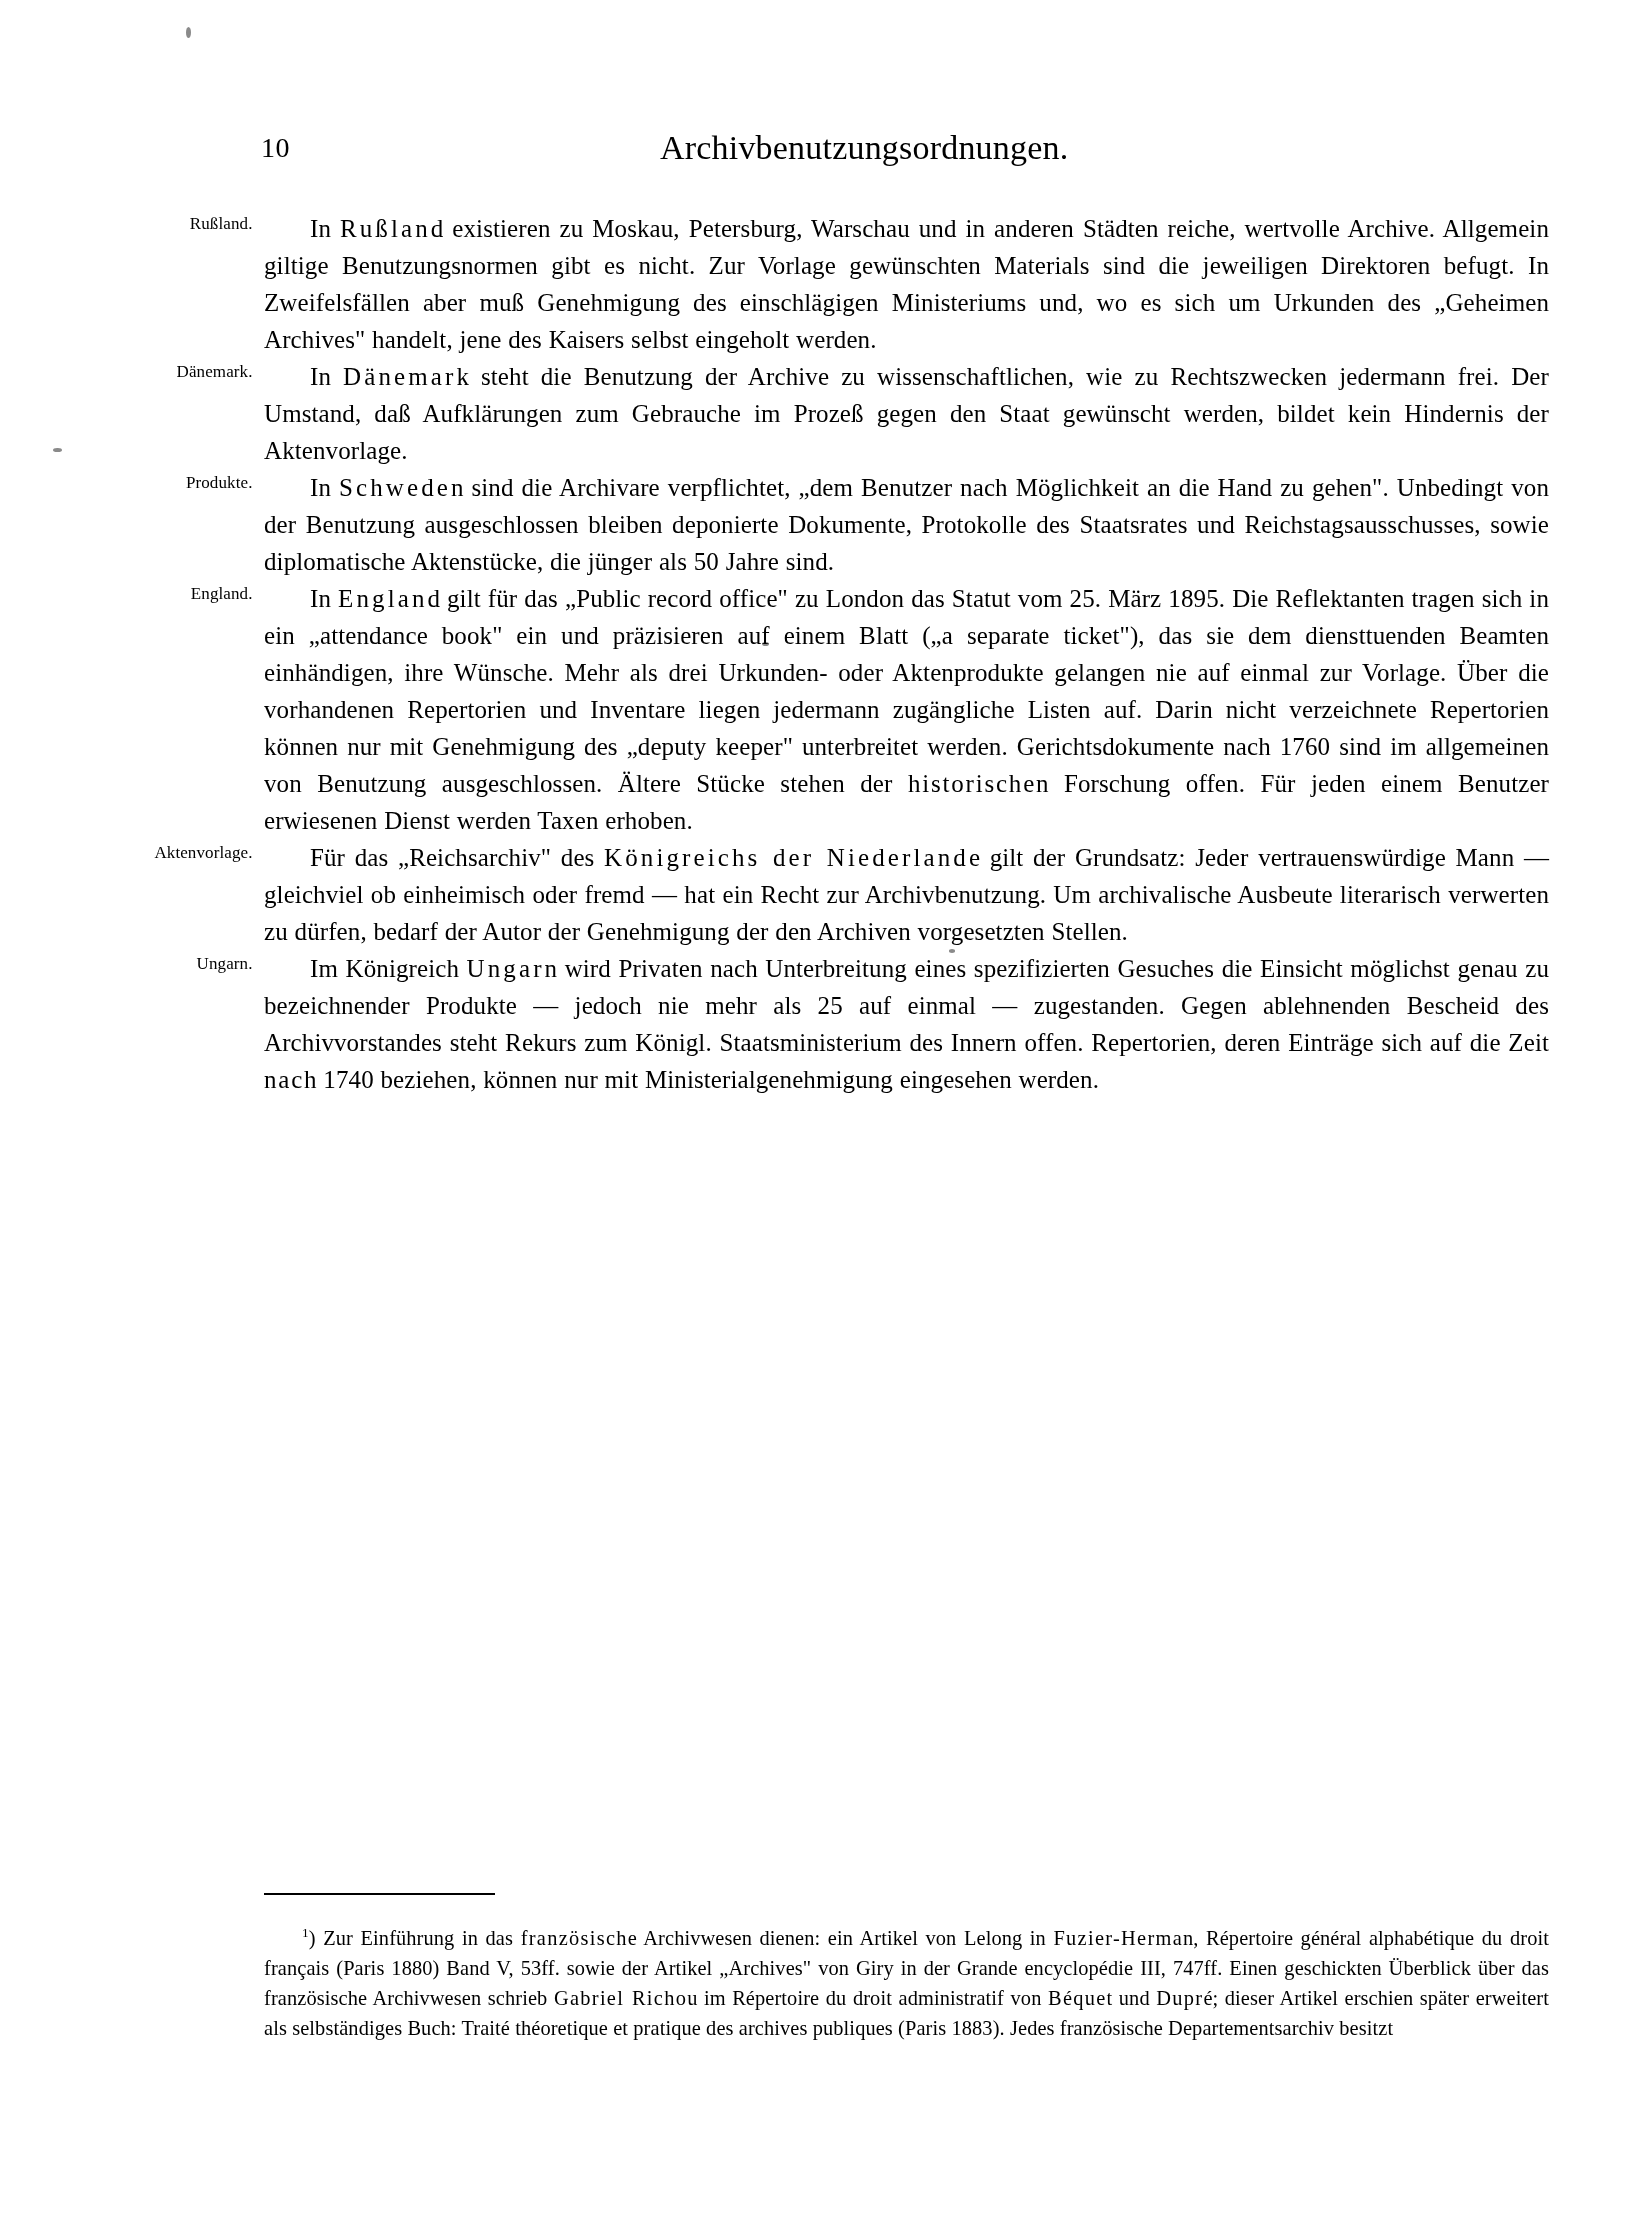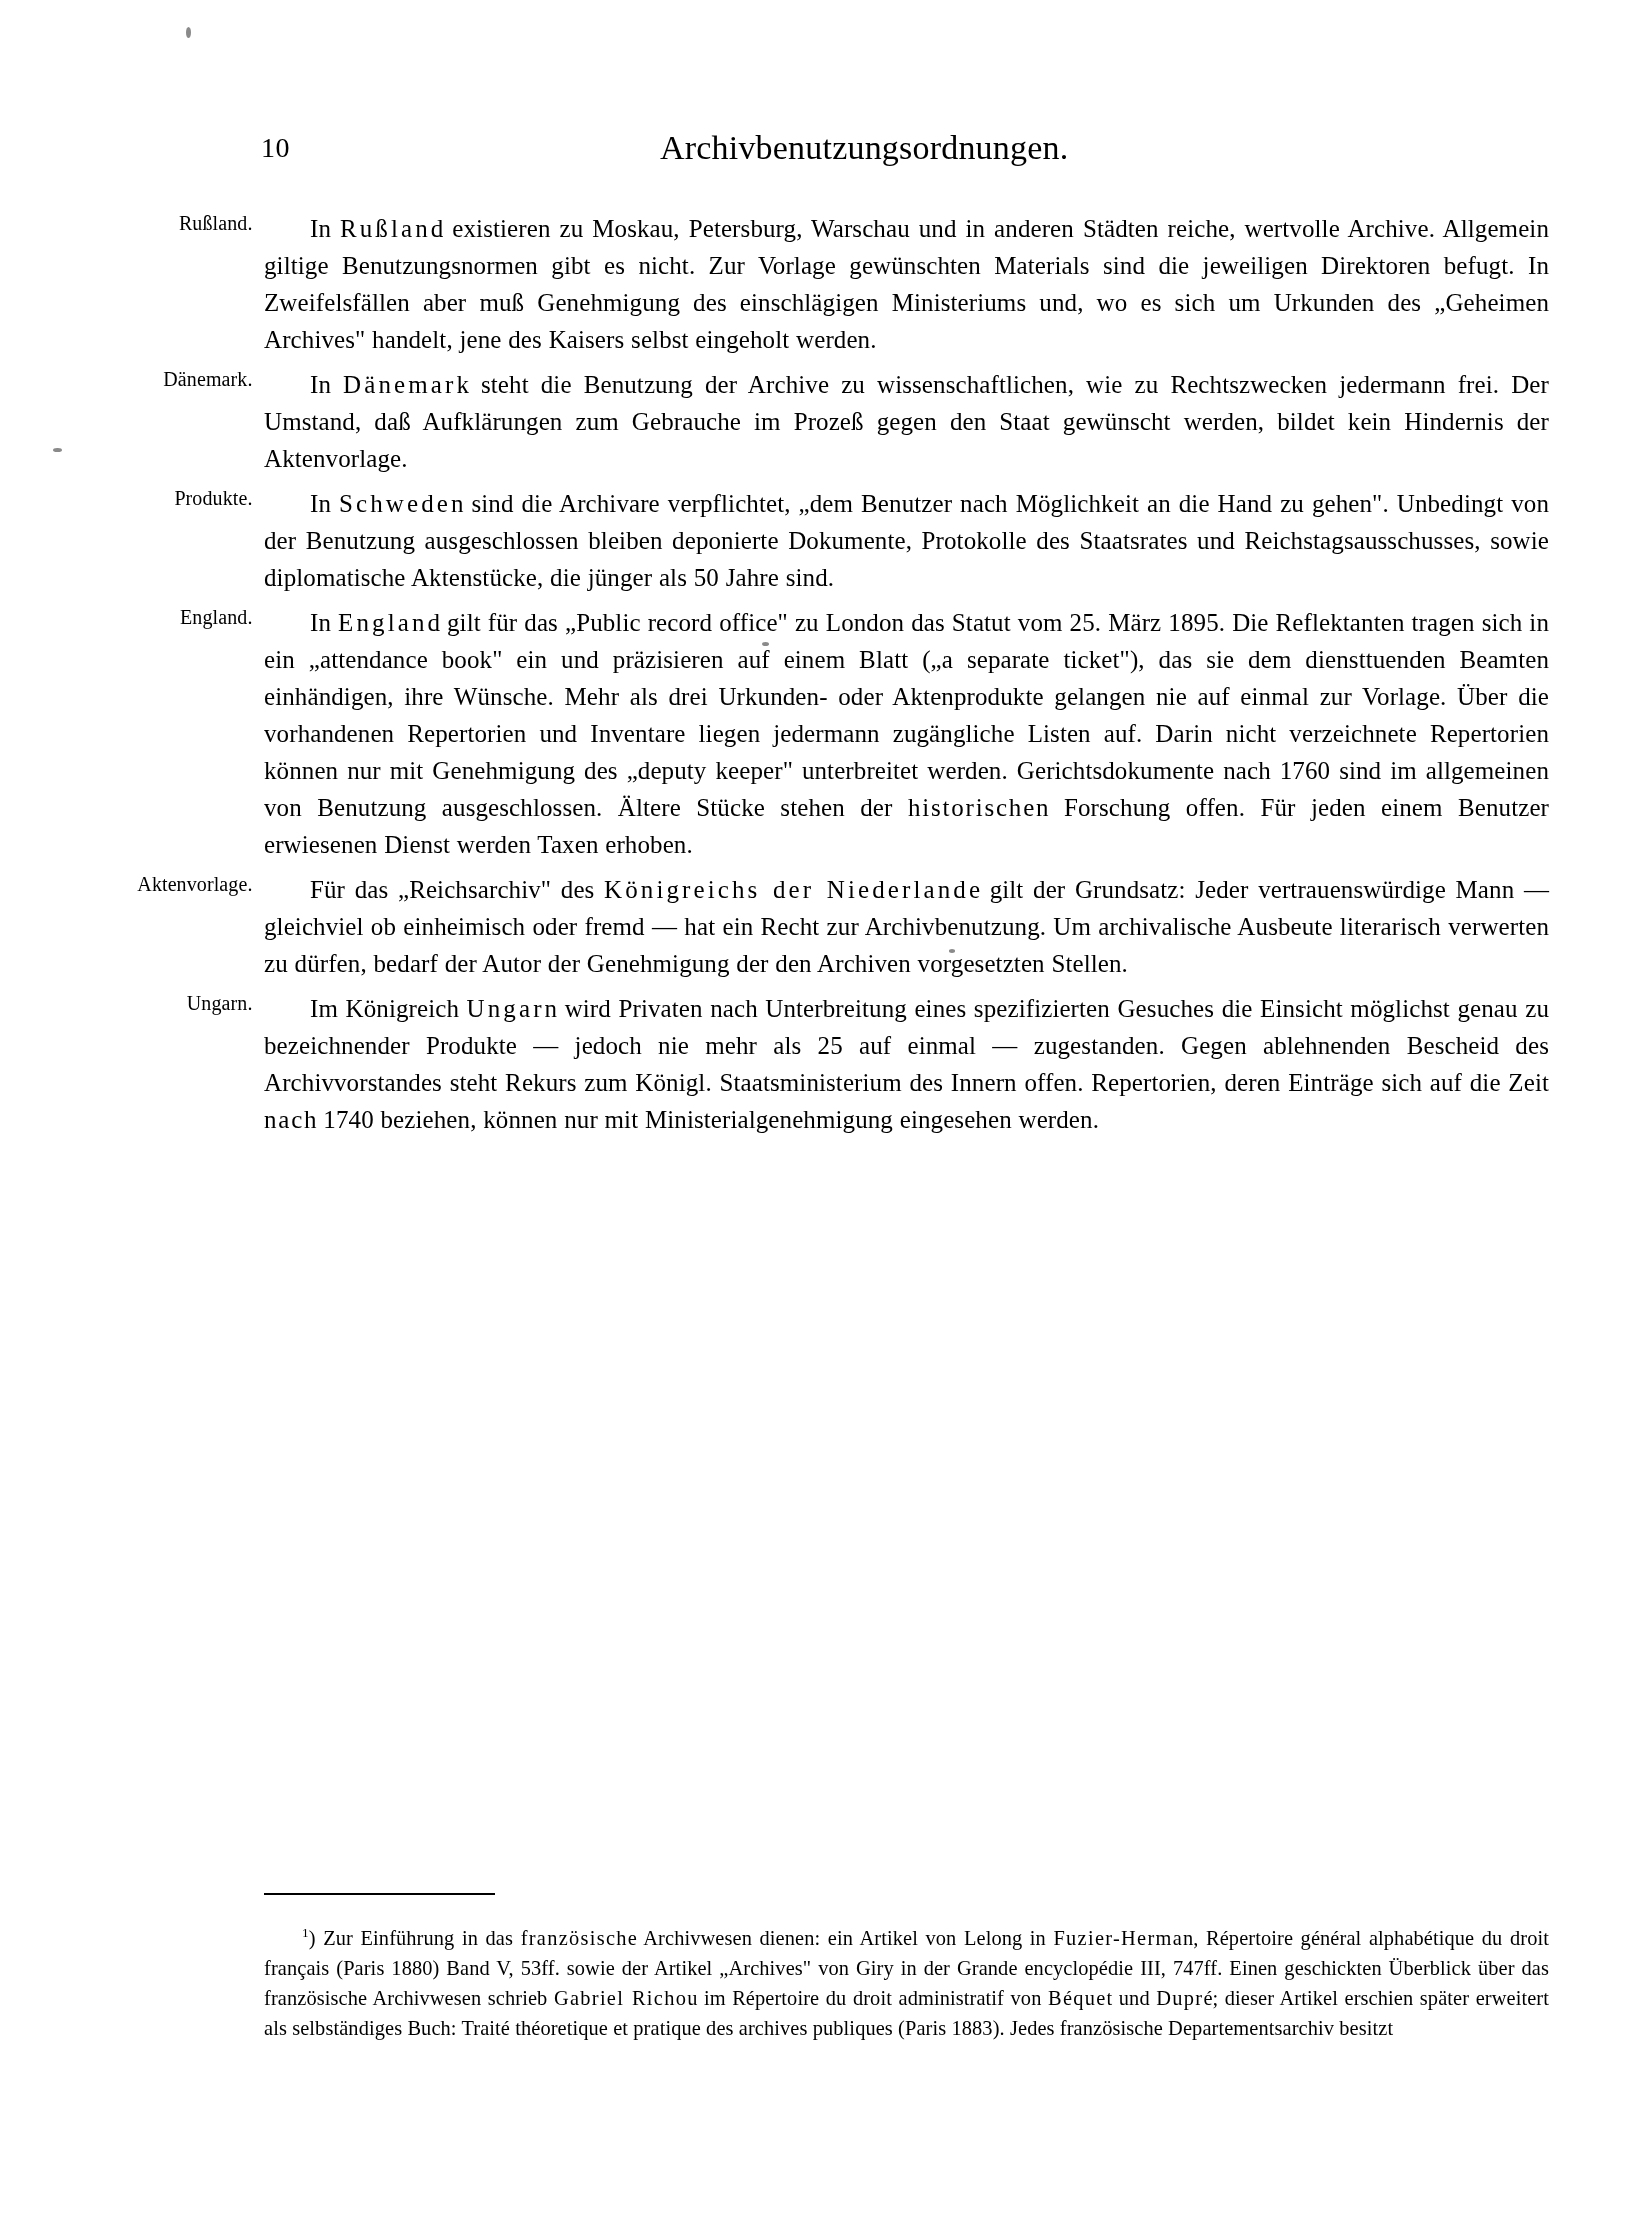--- a/index.html
+++ b/index.html
@@ -87,7 +87,7 @@
     margin-right: 11.5px;
     top: 3.5px;
     white-space: nowrap;
-    font-size: 20px;
+    font-size: 17px;
     line-height: 19.5px;
     letter-spacing: 0.1px;
     text-align: right;

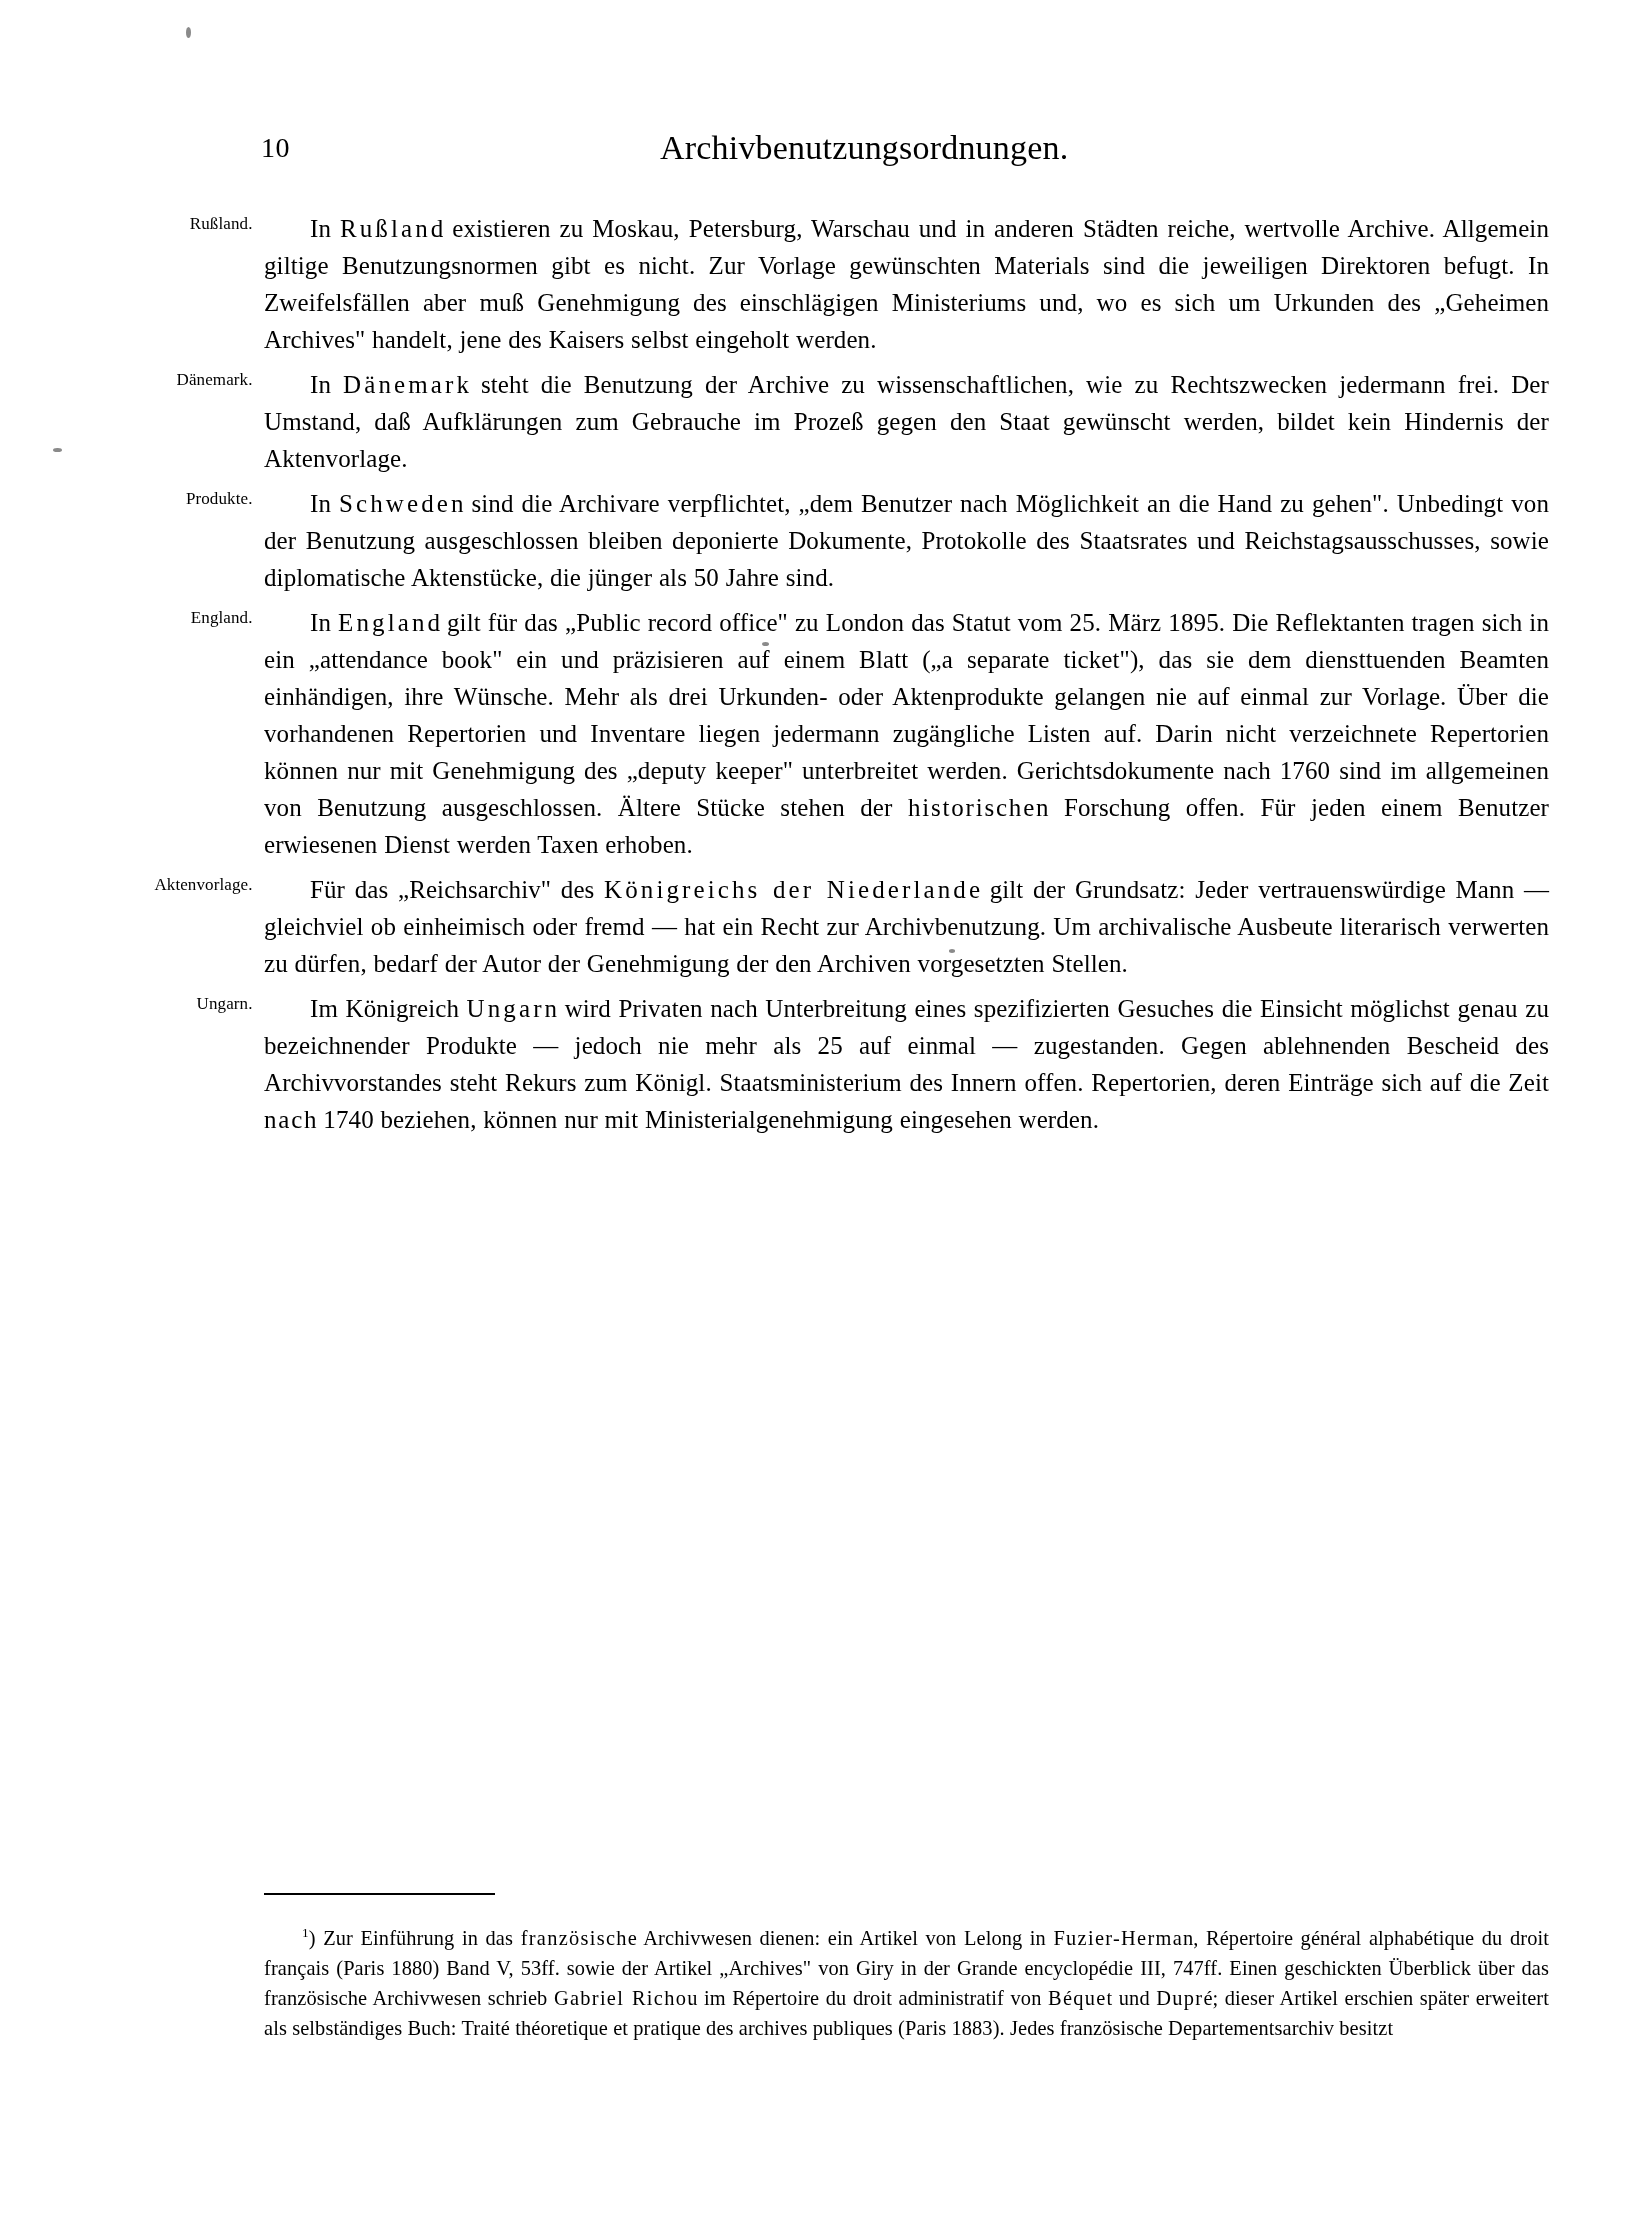--- a/index.html
+++ b/index.html
@@ -76,7 +76,7 @@
     word-spacing: 0.4px;
     margin: 0;
   }
-  .para + .para { margin-top: 8px; }
+  .para + .para { margin-top: 0; }
 
   .para .indent { display: inline-block; width: 46px; }
 

